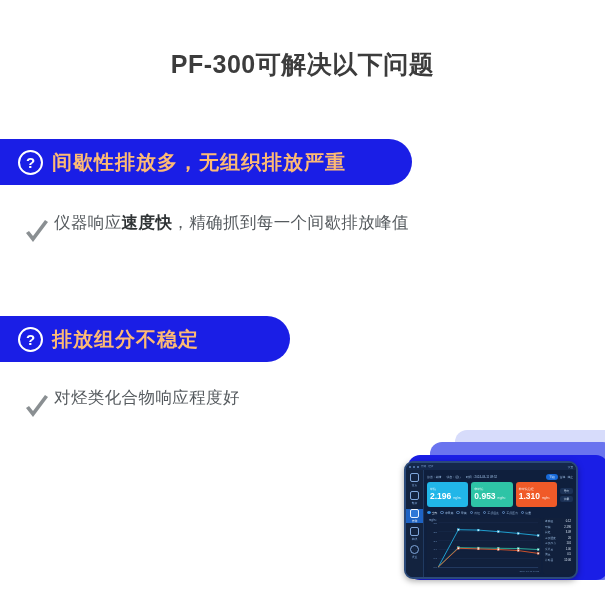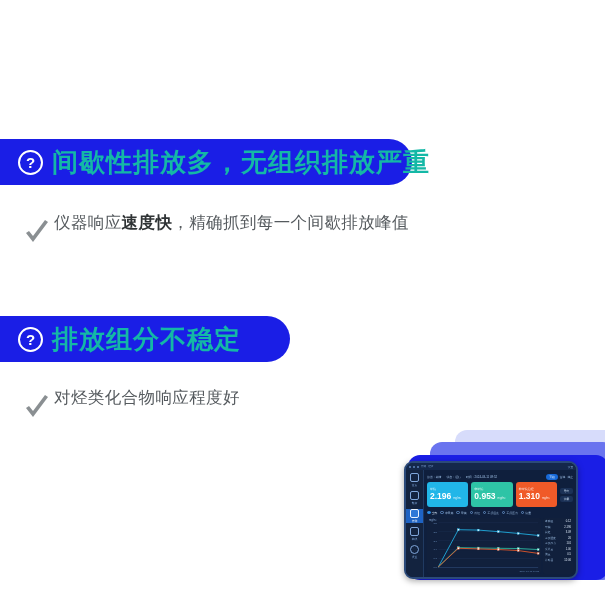--- a/index.html
+++ b/index.html
@@ -203,6 +203,7 @@
 
 <div id="page">
 
+  <div class="page-title">PF-300可解决以下问题</div>
 
   <div class="pill pill-1">
     <div class="q-icon">?</div>

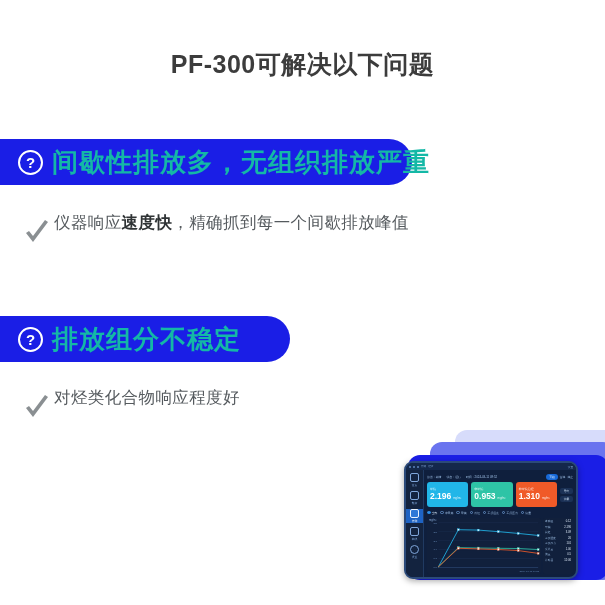--- a/index.html
+++ b/index.html
@@ -42,7 +42,7 @@
     margin-right:9px;
   }
   .pill-text{
-    color:#14b8a6;font-size:26px;font-weight:bold;
+    color:#fdba74;font-size:20px;font-weight:bold;
     letter-spacing:1px;white-space:nowrap;
   }
 

